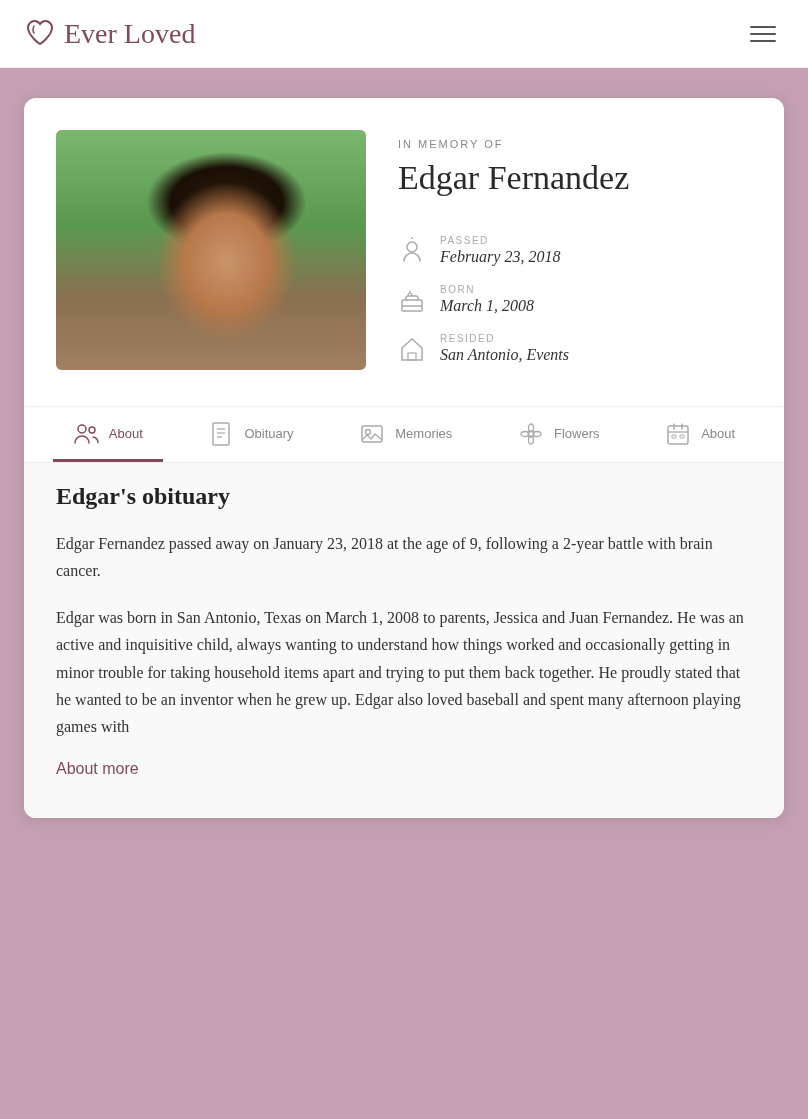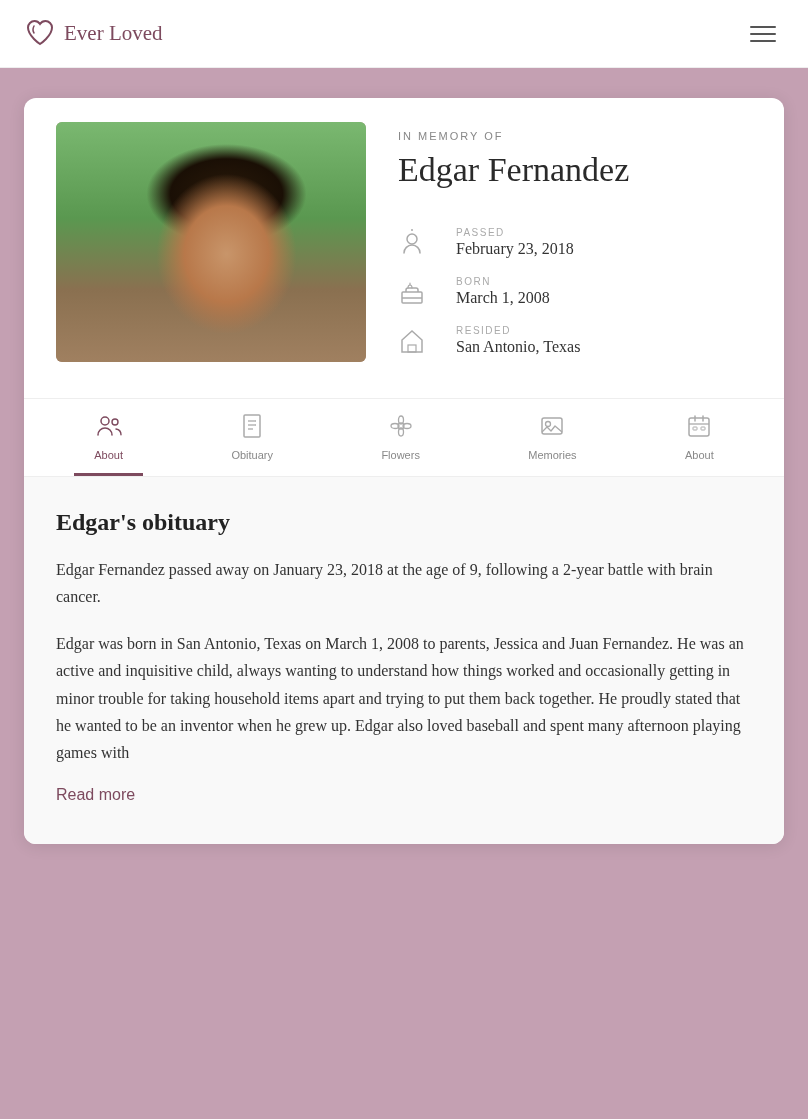--- a/index.html
+++ b/index.html
@@ -30,7 +30,7 @@
       color: #7d4a5e;
     }
     .logo-text {
-      font-size: 21px;
+      font-size: 28px;
       color: #7d4a5e;
       font-family: Georgia, serif;
       font-weight: normal;

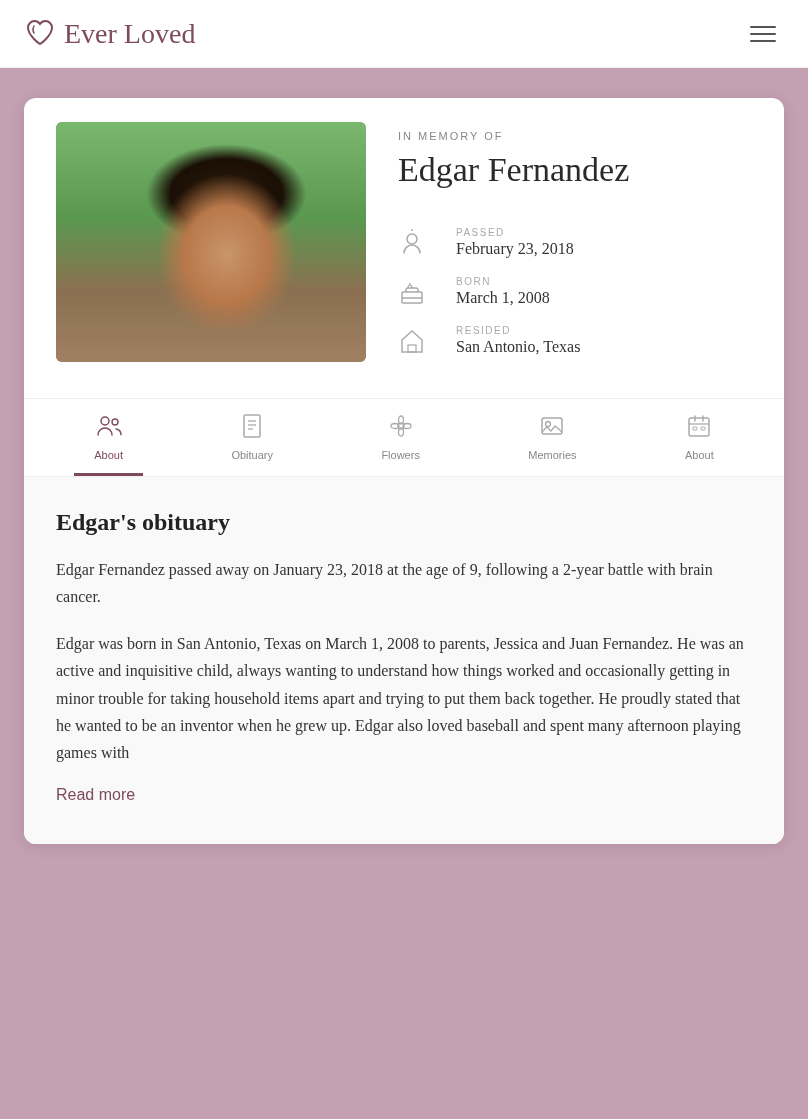--- a/index.html
+++ b/index.html
@@ -72,7 +72,7 @@
     .profile-section {
       display: flex;
       gap: 32px;
-      padding: 24px 32px 24px;
+      padding: 32px 32px 24px;
     }
     .profile-photo {
       width: 310px;

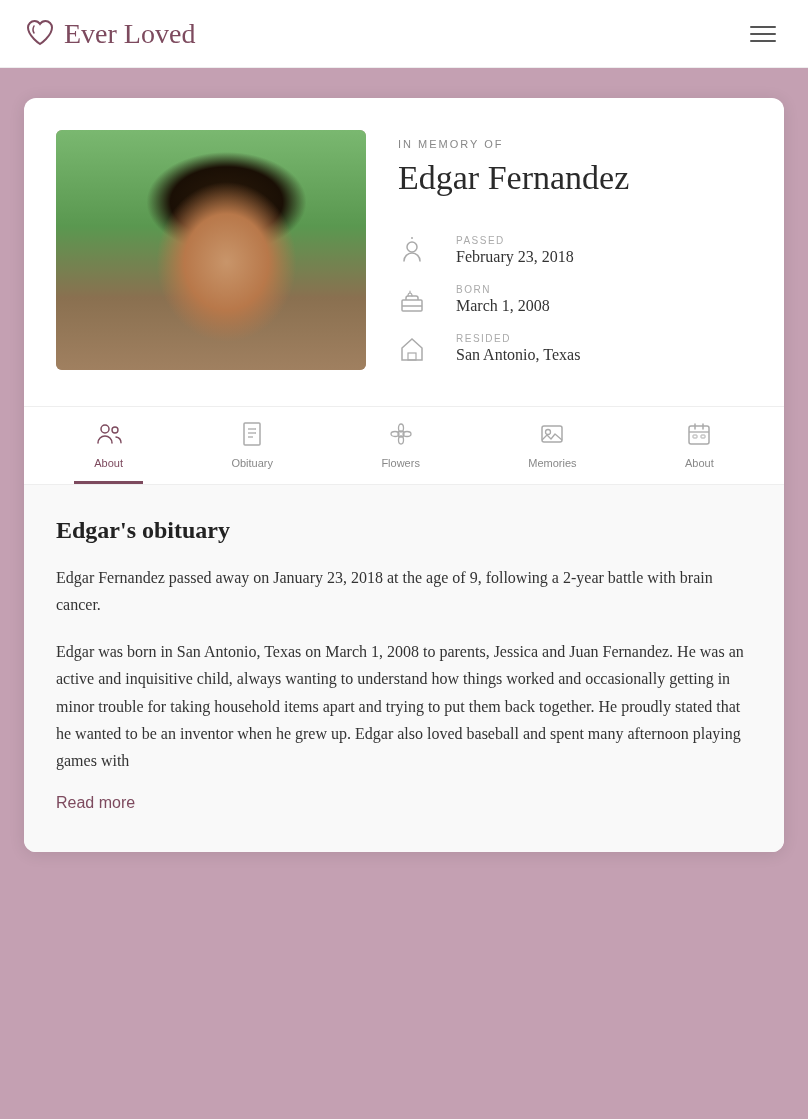--- a/index.html
+++ b/index.html
@@ -117,7 +117,7 @@
     .info-row {
       display: flex;
       align-items: flex-start;
-      gap: 30px;
+      gap: 14px;
       margin-bottom: 18px;
     }
     .info-icon {

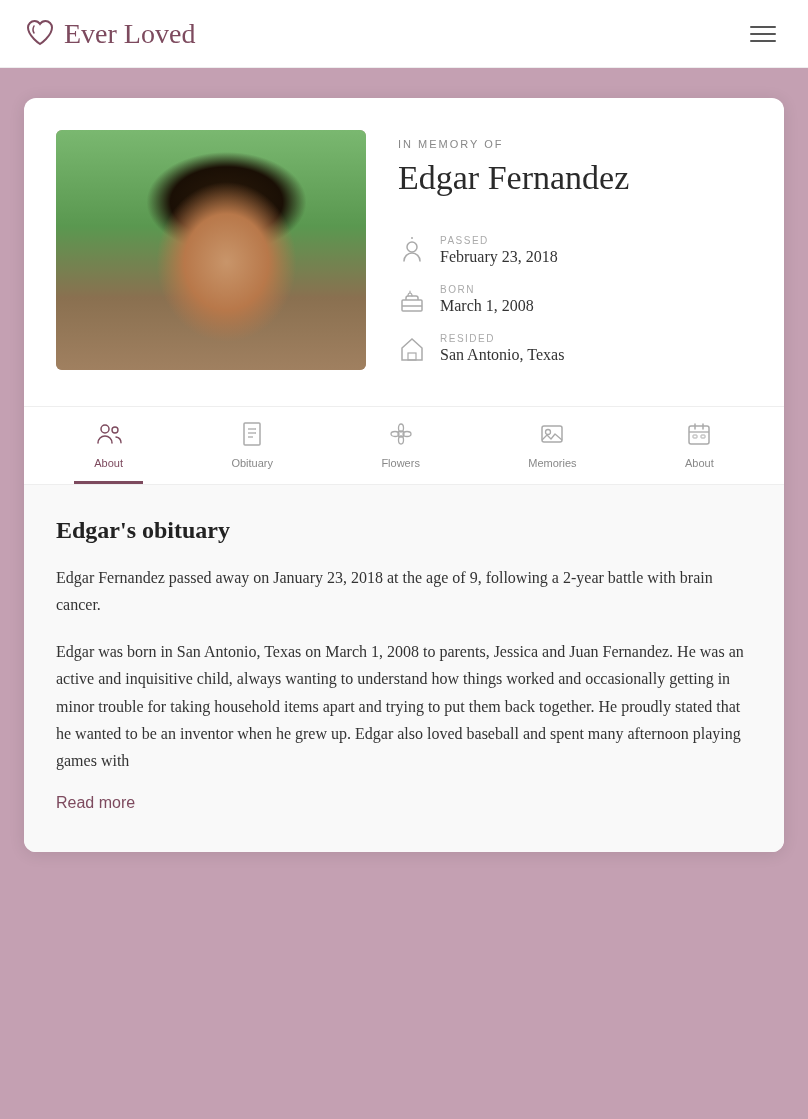--- a/index.html
+++ b/index.html
@@ -138,6 +138,7 @@
     .info-value {
       font-size: 16px;
       color: #333;
+      font-style: italic;
     }
     
     .tabs {

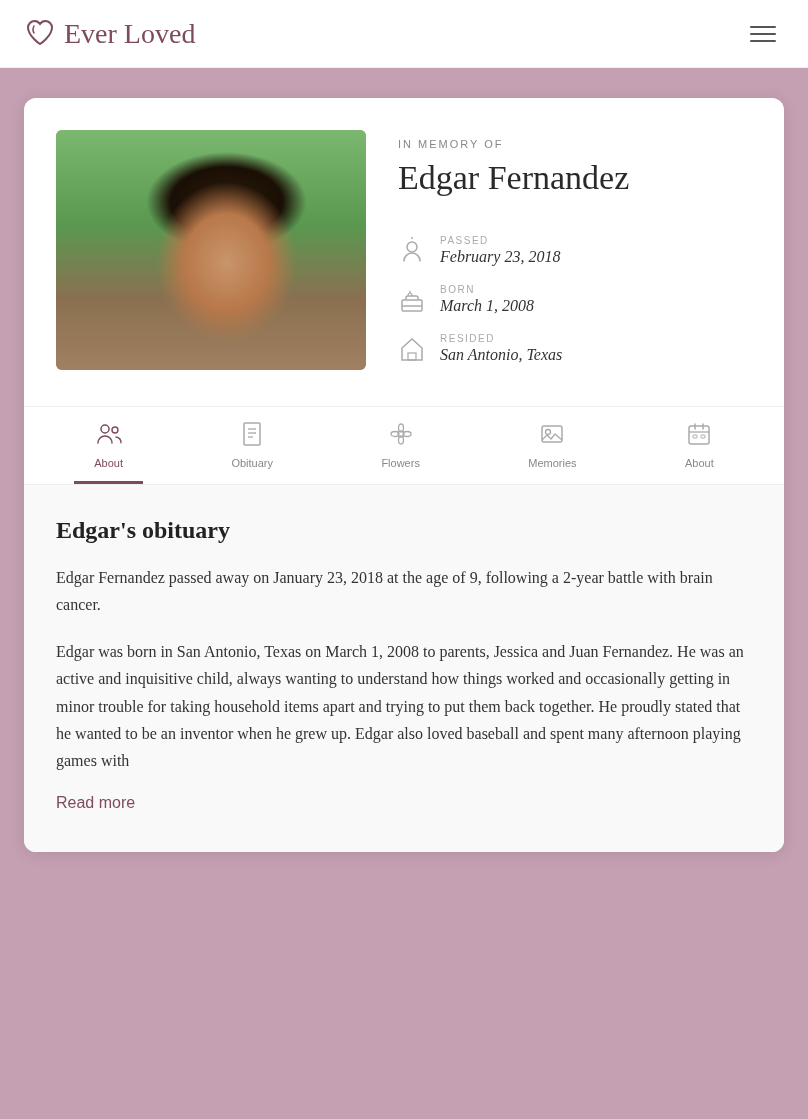--- a/index.html
+++ b/index.html
@@ -266,7 +266,7 @@
           </span>
           <div>
             <div class="info-label">RESIDED</div>
-            <div class="info-value">San Antonio, Texas</div>
+            <div class="info-value">San Antonio, Events</div>
           </div>
         </div>
       </div>

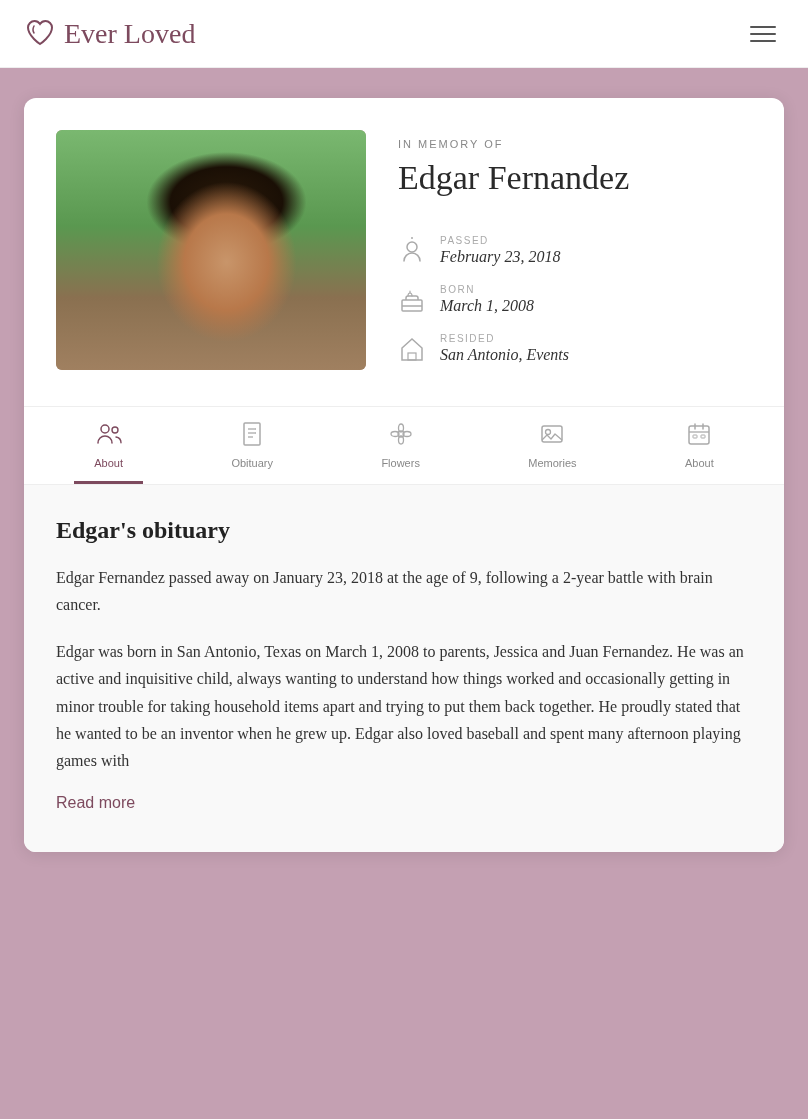--- a/index.html
+++ b/index.html
@@ -149,14 +149,13 @@
     }
     .tab-item {
       display: flex;
-      flex-direction: column;
       align-items: center;
       gap: 10px;
       padding: 14px 20px 12px;
       cursor: pointer;
       color: #888;
       font-family: Arial, sans-serif;
-      font-size: 11px;
+      font-size: 13px;
       border-bottom: 3px solid transparent;
       transition: color 0.2s;
     }

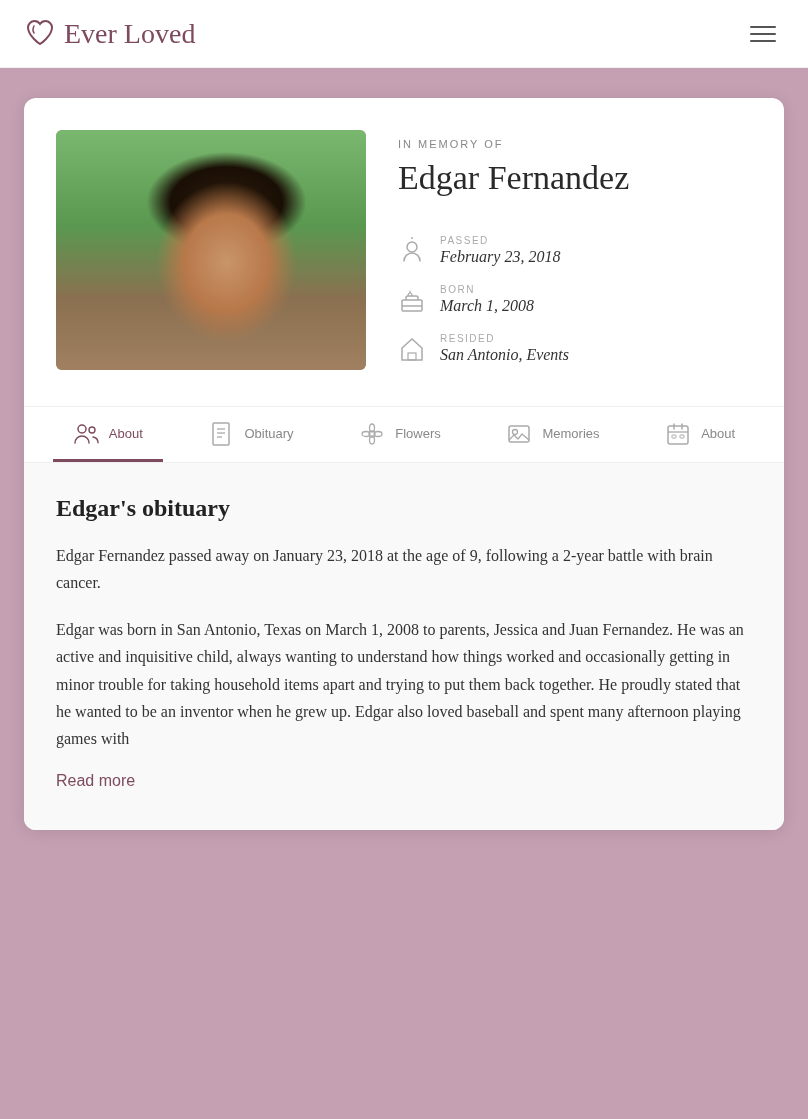--- a/index.html
+++ b/index.html
@@ -292,6 +292,14 @@
       </div>
       <div class="tab-item">
         <svg class="tab-icon" viewBox="0 0 26 26" fill="none" xmlns="http://www.w3.org/2000/svg">
+          <rect x="3" y="5" width="20" height="16" rx="2" stroke="#aaa" stroke-width="1.5" fill="none"></rect>
+          <circle cx="9" cy="11" r="2.5" stroke="#aaa" stroke-width="1.3" fill="none"></circle>
+          <path d="M3 19 L8 14 L12 18 L16 13 L23 19" stroke="#aaa" stroke-width="1.3" fill="none" stroke-linejoin="round"></path>
+        </svg>
+        <span>Memories</span>
+      </div>
+      <div class="tab-item">
+        <svg class="tab-icon" viewBox="0 0 26 26" fill="none" xmlns="http://www.w3.org/2000/svg">
           <circle cx="13" cy="13" r="3" stroke="#aaa" stroke-width="1.3" fill="none"></circle>
           <ellipse cx="13" cy="7" rx="2.5" ry="4" stroke="#aaa" stroke-width="1.3" fill="none"></ellipse>
           <ellipse cx="13" cy="19" rx="2.5" ry="4" stroke="#aaa" stroke-width="1.3" fill="none"></ellipse>
@@ -299,14 +307,6 @@
           <ellipse cx="19" cy="13" rx="4" ry="2.5" stroke="#aaa" stroke-width="1.3" fill="none"></ellipse>
         </svg>
         <span>Flowers</span>
-      </div>
-      <div class="tab-item">
-        <svg class="tab-icon" viewBox="0 0 26 26" fill="none" xmlns="http://www.w3.org/2000/svg">
-          <rect x="3" y="5" width="20" height="16" rx="2" stroke="#aaa" stroke-width="1.5" fill="none"></rect>
-          <circle cx="9" cy="11" r="2.5" stroke="#aaa" stroke-width="1.3" fill="none"></circle>
-          <path d="M3 19 L8 14 L12 18 L16 13 L23 19" stroke="#aaa" stroke-width="1.3" fill="none" stroke-linejoin="round"></path>
-        </svg>
-        <span>Memories</span>
       </div>
       <div class="tab-item">
         <svg class="tab-icon" viewBox="0 0 26 26" fill="none" xmlns="http://www.w3.org/2000/svg">

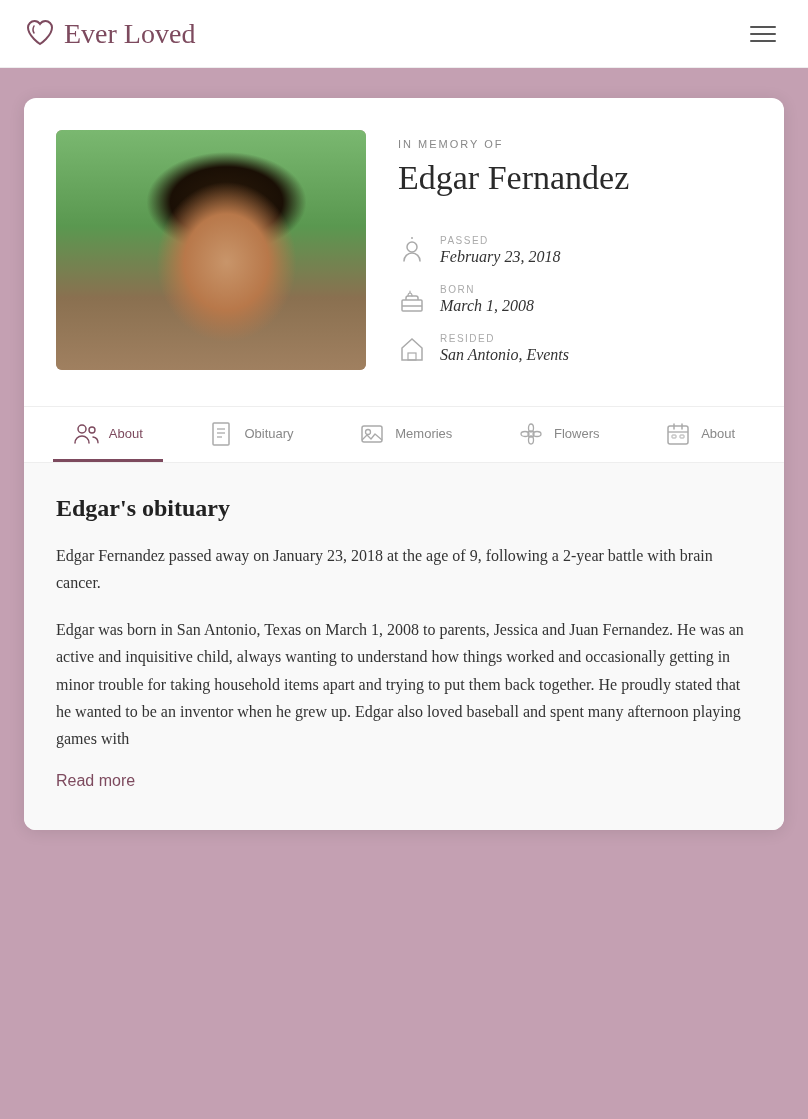--- a/index.html
+++ b/index.html
@@ -169,7 +169,7 @@
     }
     
     .content-section {
-      padding: 32px 32px 40px;
+      padding: 20px 32px 40px;
       background: #f9f9f9;
       border-top: 1px solid #eee;
     }

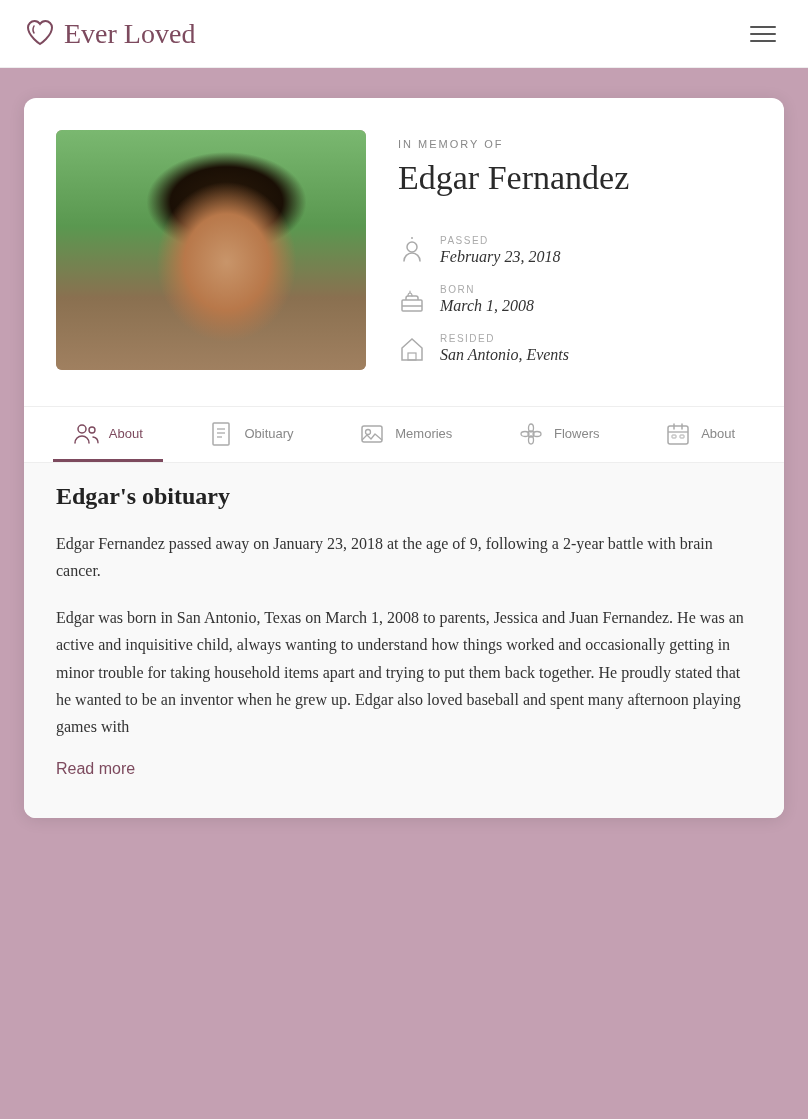--- a/index.html
+++ b/index.html
@@ -325,7 +325,7 @@
       <h2 class="obituary-title">Edgar's obituary</h2>
       <p class="obituary-para">Edgar Fernandez passed away on January 23, 2018 at the age of 9, following a 2-year battle with brain cancer.</p>
       <p class="obituary-para">Edgar was born in San Antonio, Texas on March 1, 2008 to parents, Jessica and Juan Fernandez. He was an active and inquisitive child, always wanting to understand how things worked and occasionally getting in minor trouble for taking household items apart and trying to put them back together. He proudly stated that he wanted to be an inventor when he grew up. Edgar also loved baseball and spent many afternoon playing games with</p>
-      <a class="read-more-link" href="#">Read more</a>
+      <a class="read-more-link" href="#">About more</a>
     </div>
 
   </div>

